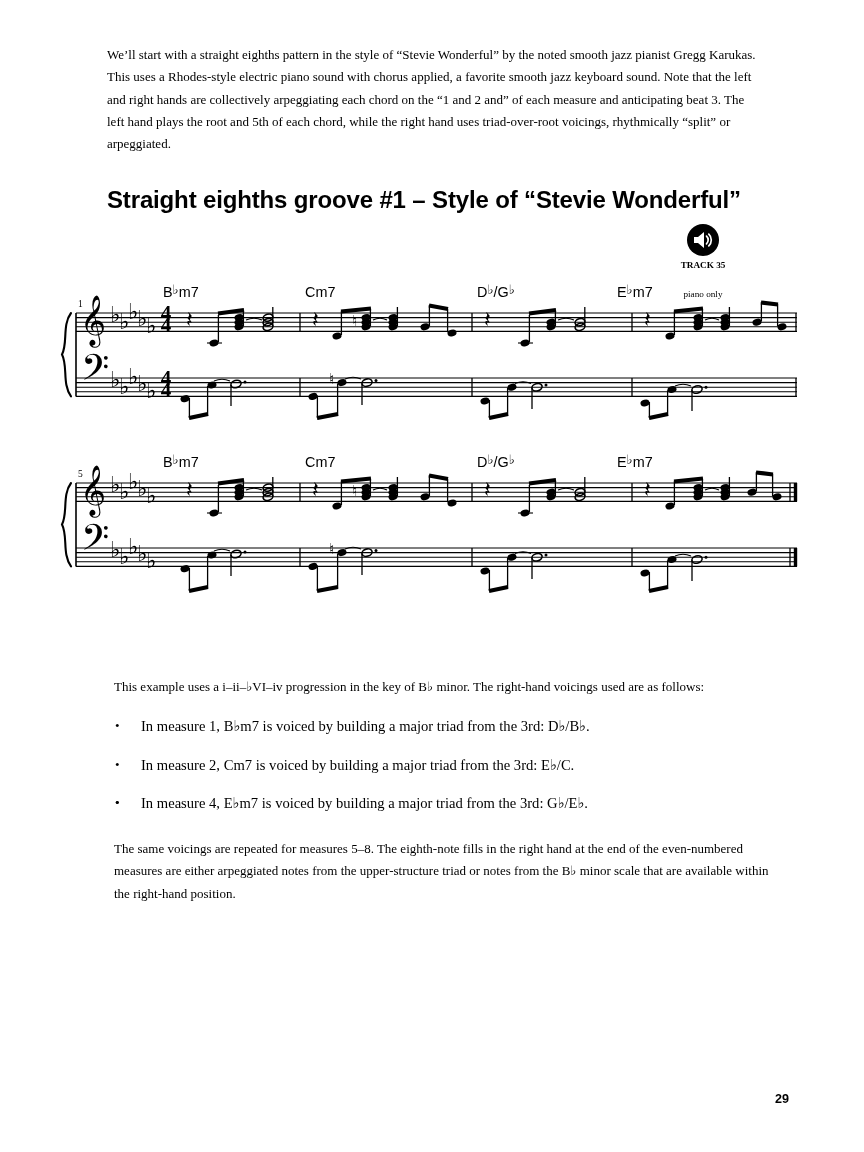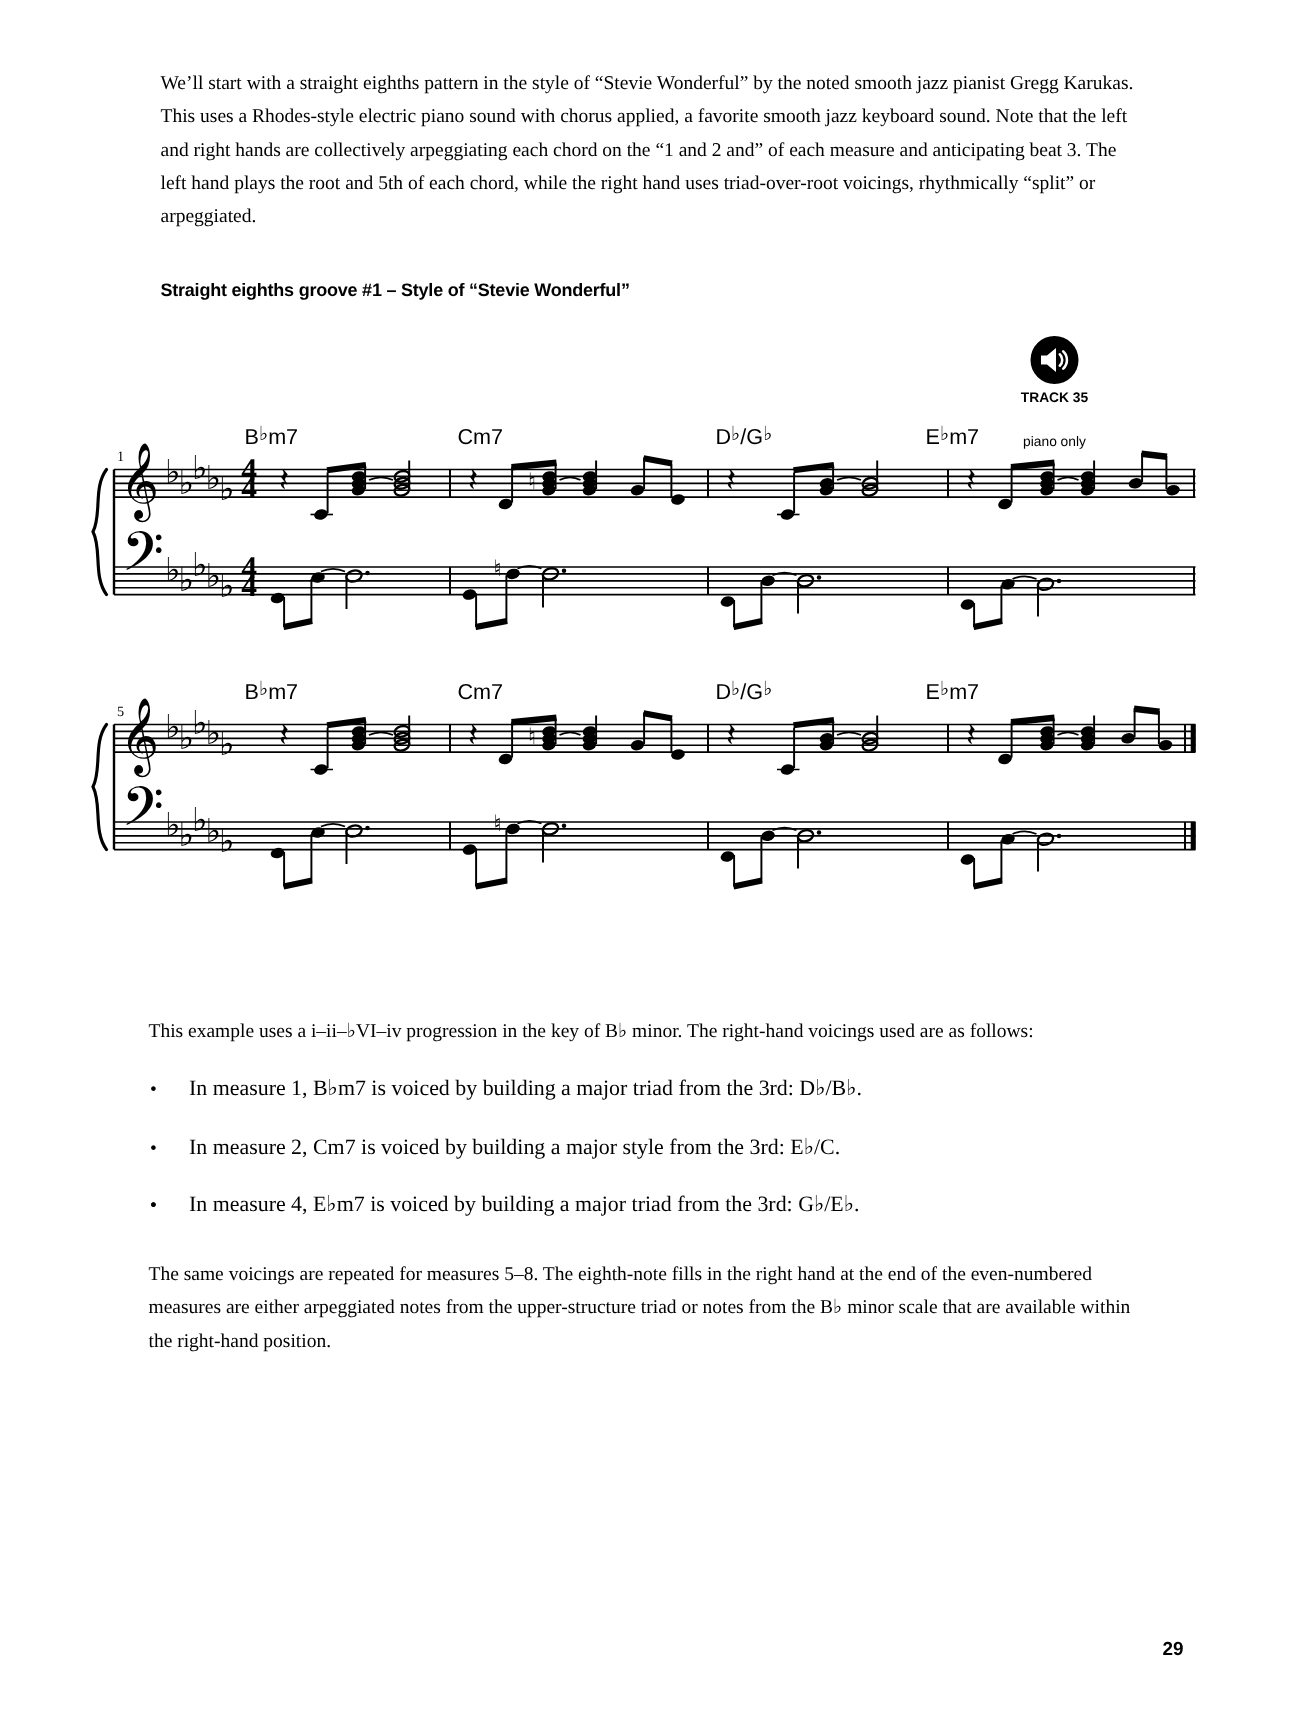--- a/index.html
+++ b/index.html
@@ -43,7 +43,7 @@
     top: 186px;
     font-family: "Liberation Sans", "DejaVu Sans", sans-serif;
     font-weight: bold;
-    font-size: 12px;
+    font-size: 24px;
     letter-spacing: -0.15px;
     white-space: nowrap;
   }

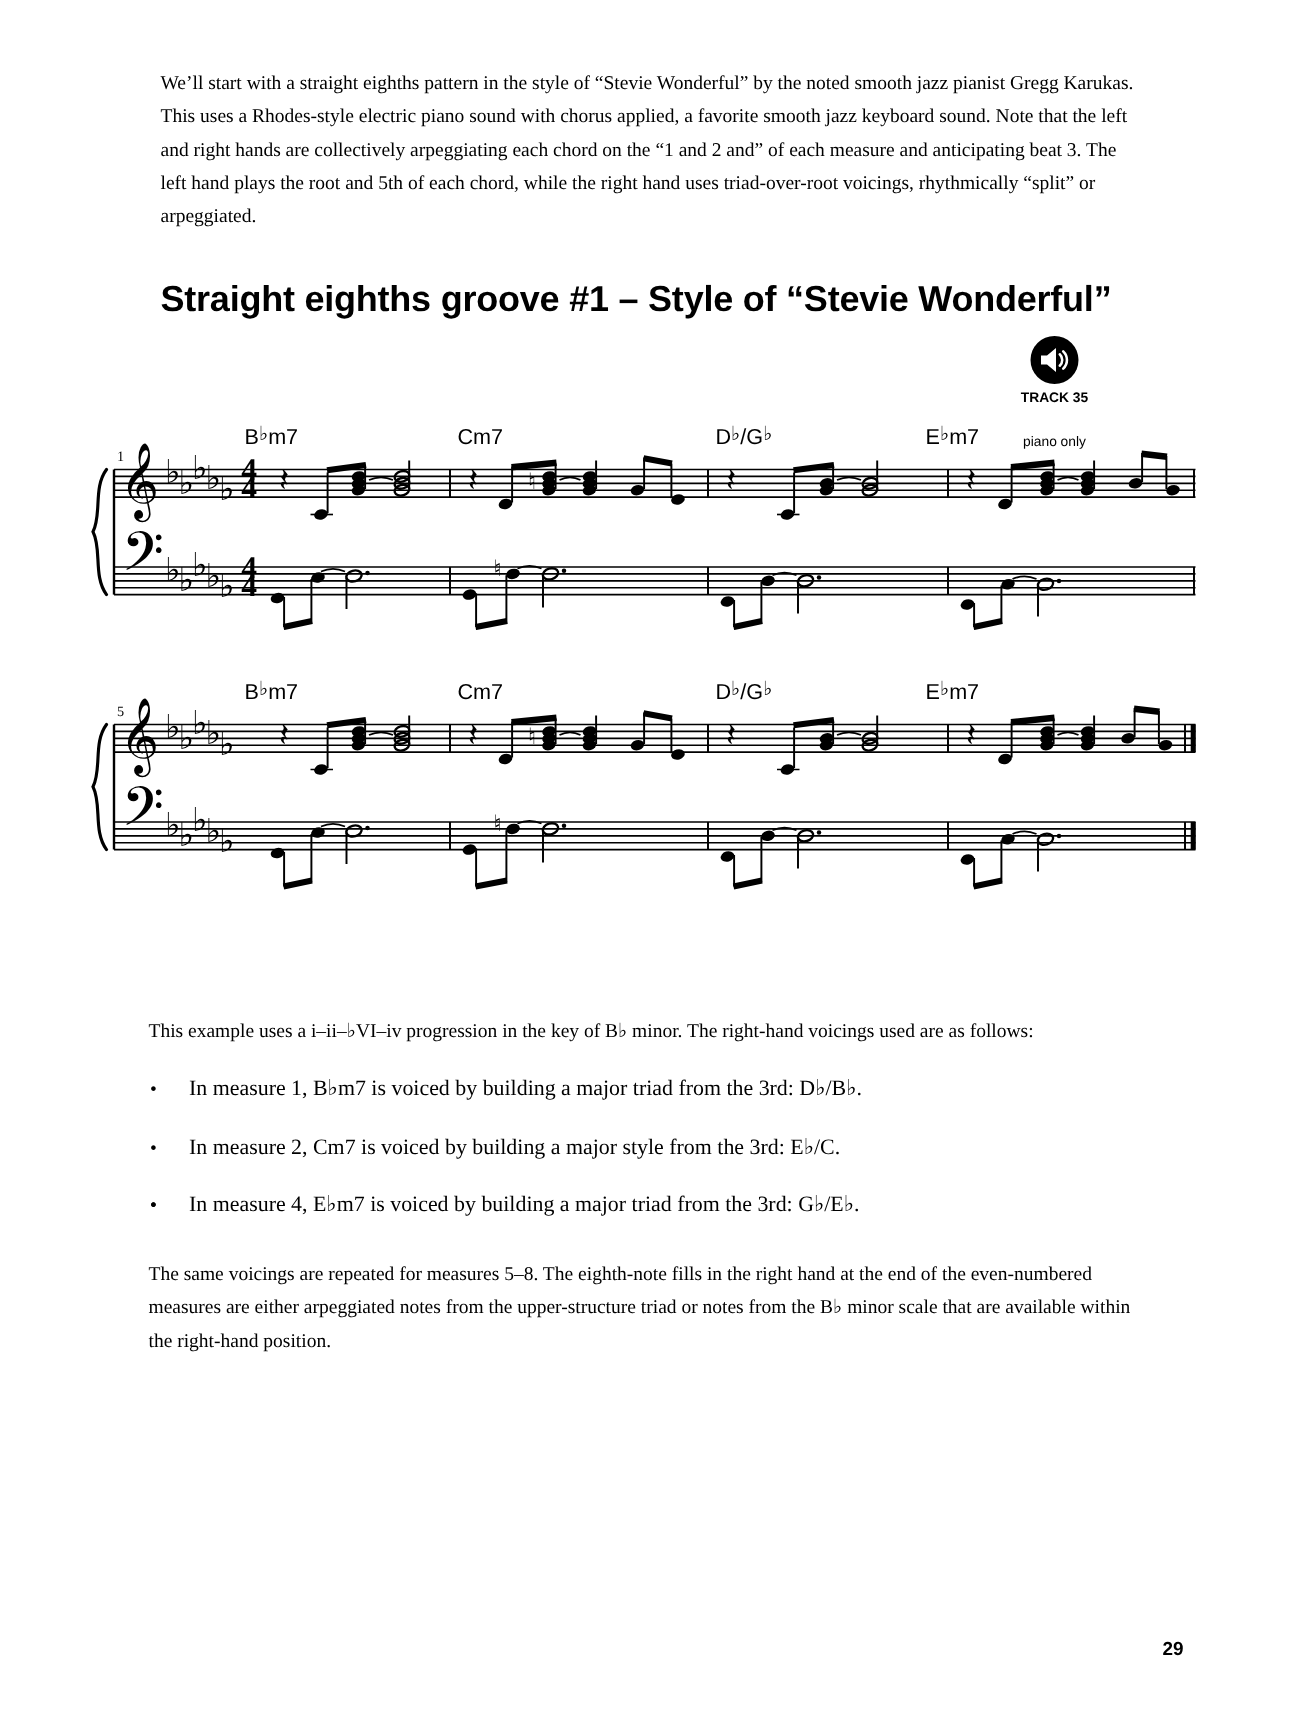--- a/index.html
+++ b/index.html
@@ -60,7 +60,7 @@
   .track {
     width: 62px;
     text-align: center;
-    font-family: Liberation Sans, sans-serif;
+    font-family: Liberation Serif, serif;
   }
   .track-icon {
     width: 32px;

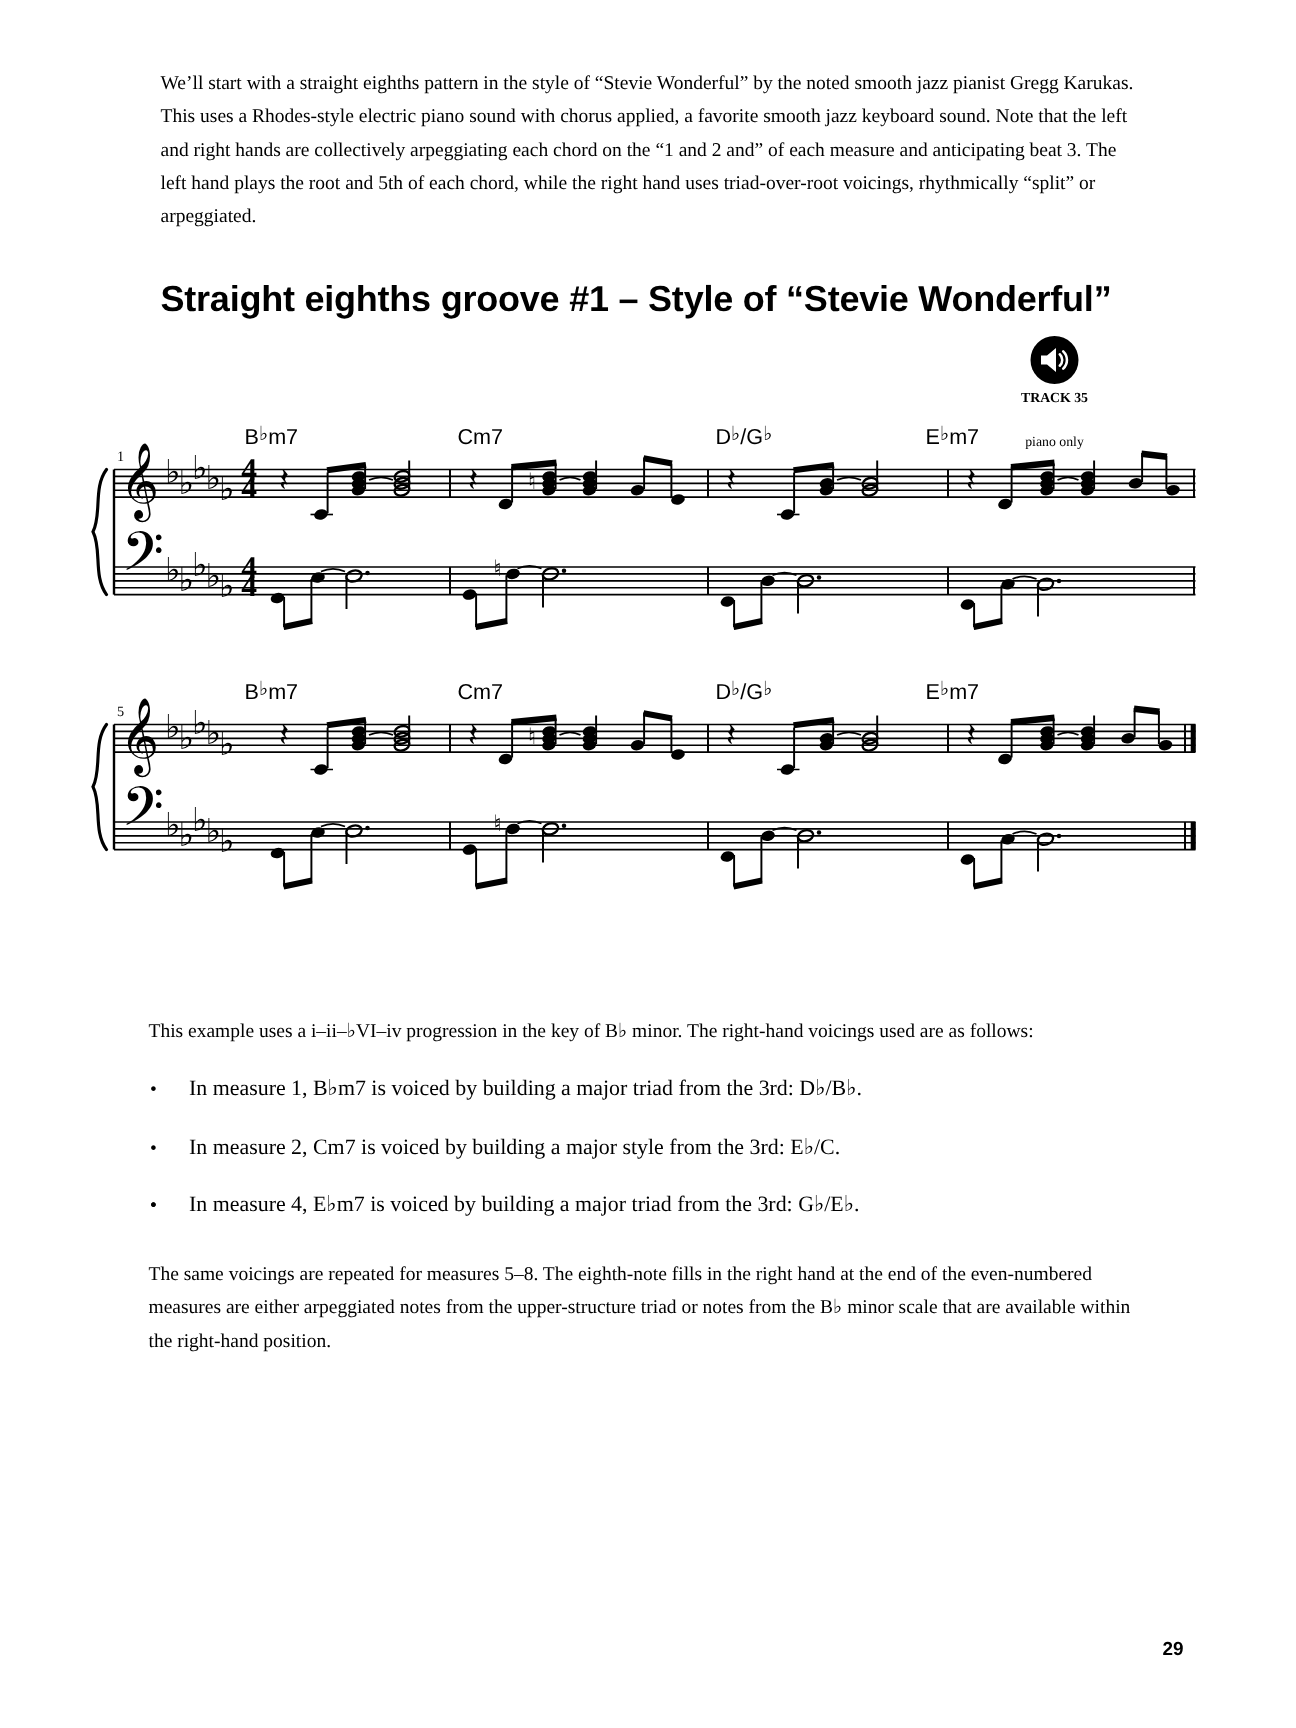--- a/index.html
+++ b/index.html
@@ -108,7 +108,7 @@
   
   .lower {
     position: absolute;
-    left: 99px;
+    left: 114px;
     top: 676px;
     width: 658px;
   }

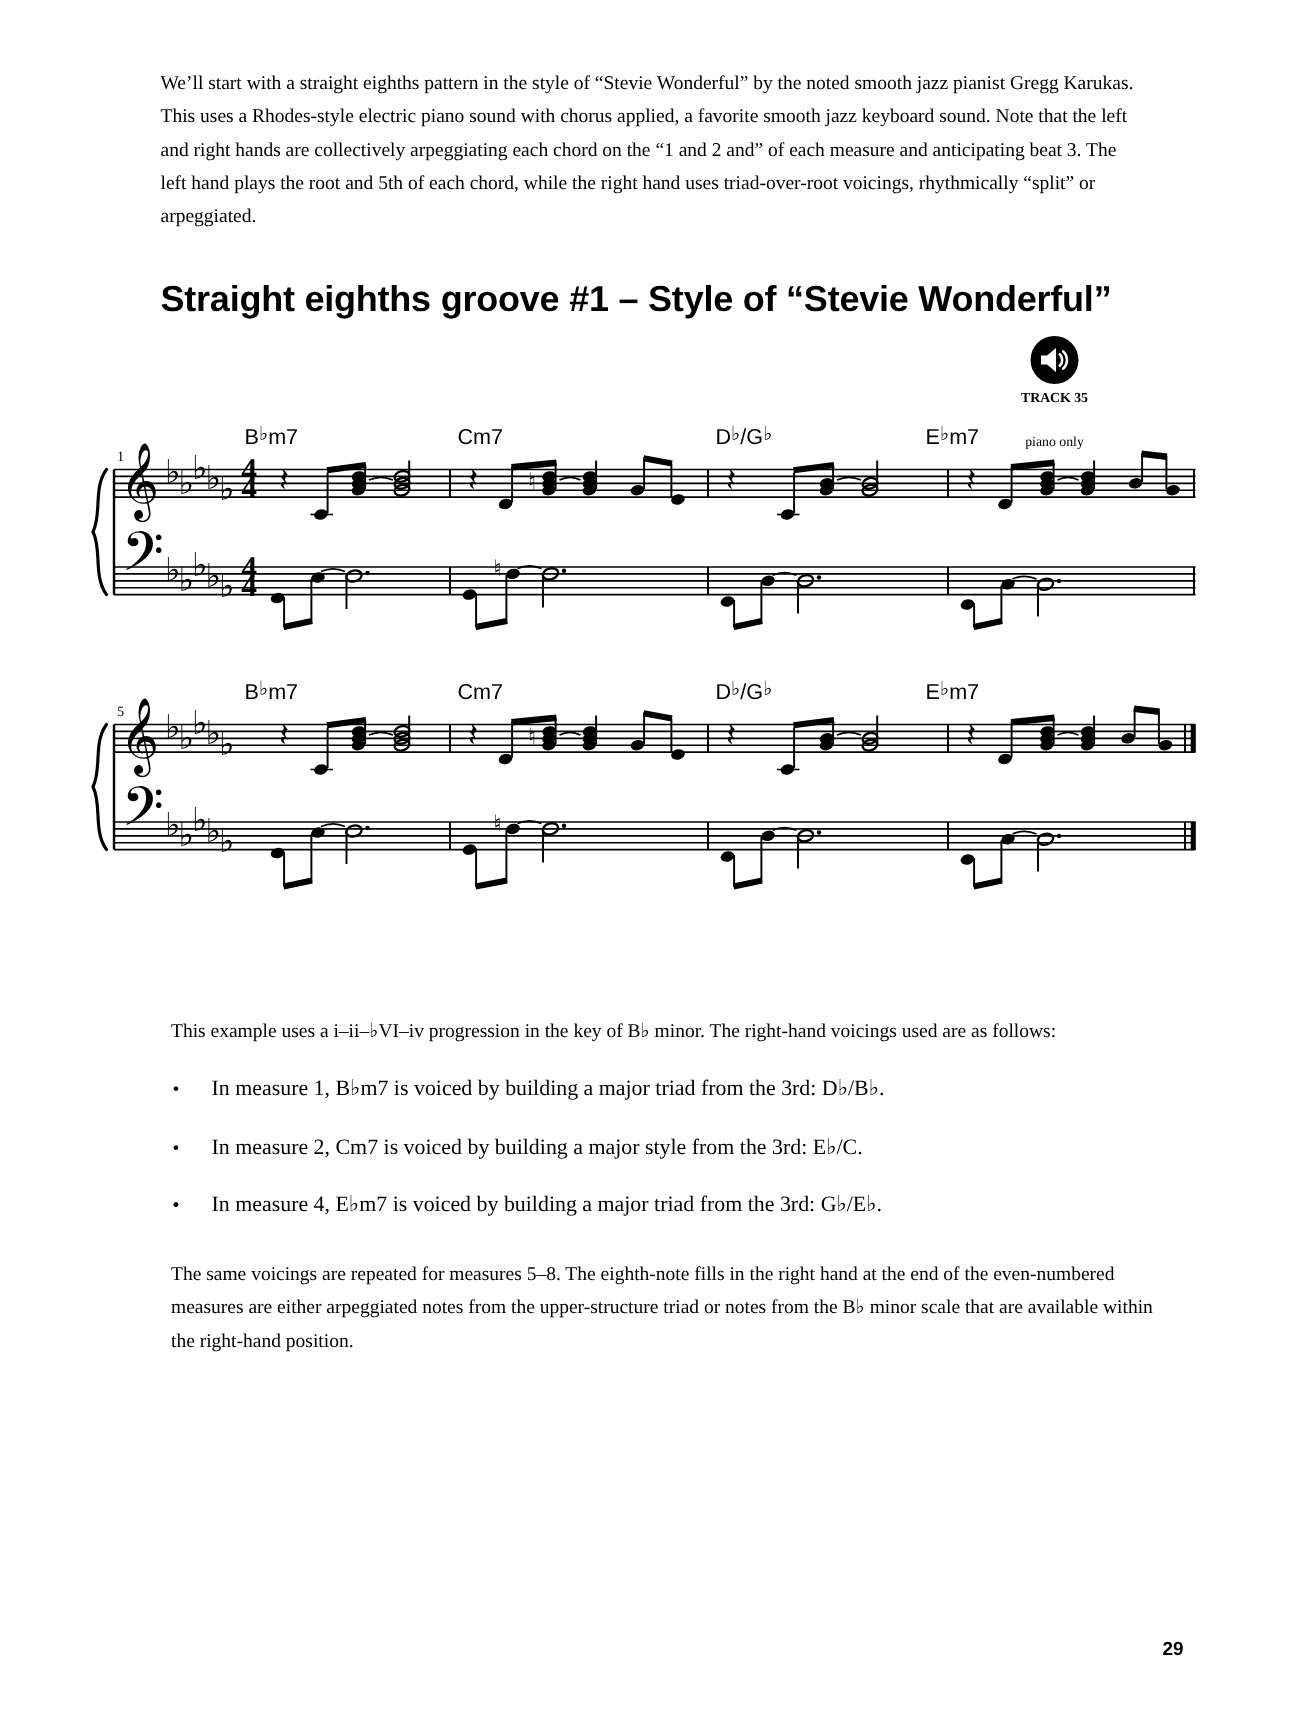--- a/index.html
+++ b/index.html
@@ -534,7 +534,7 @@
       </li>
       <li>
         <span class="bullet-dot">•</span>
-        <span>In measure 2, Cm7 is voiced by building a major style from the 3rd: E♭/C.</span>
+        <span>In measure 2, Cm7 is voiced by building a major triad from the 3rd: E♭/C.</span>
       </li>
       <li>
         <span class="bullet-dot">•</span>

